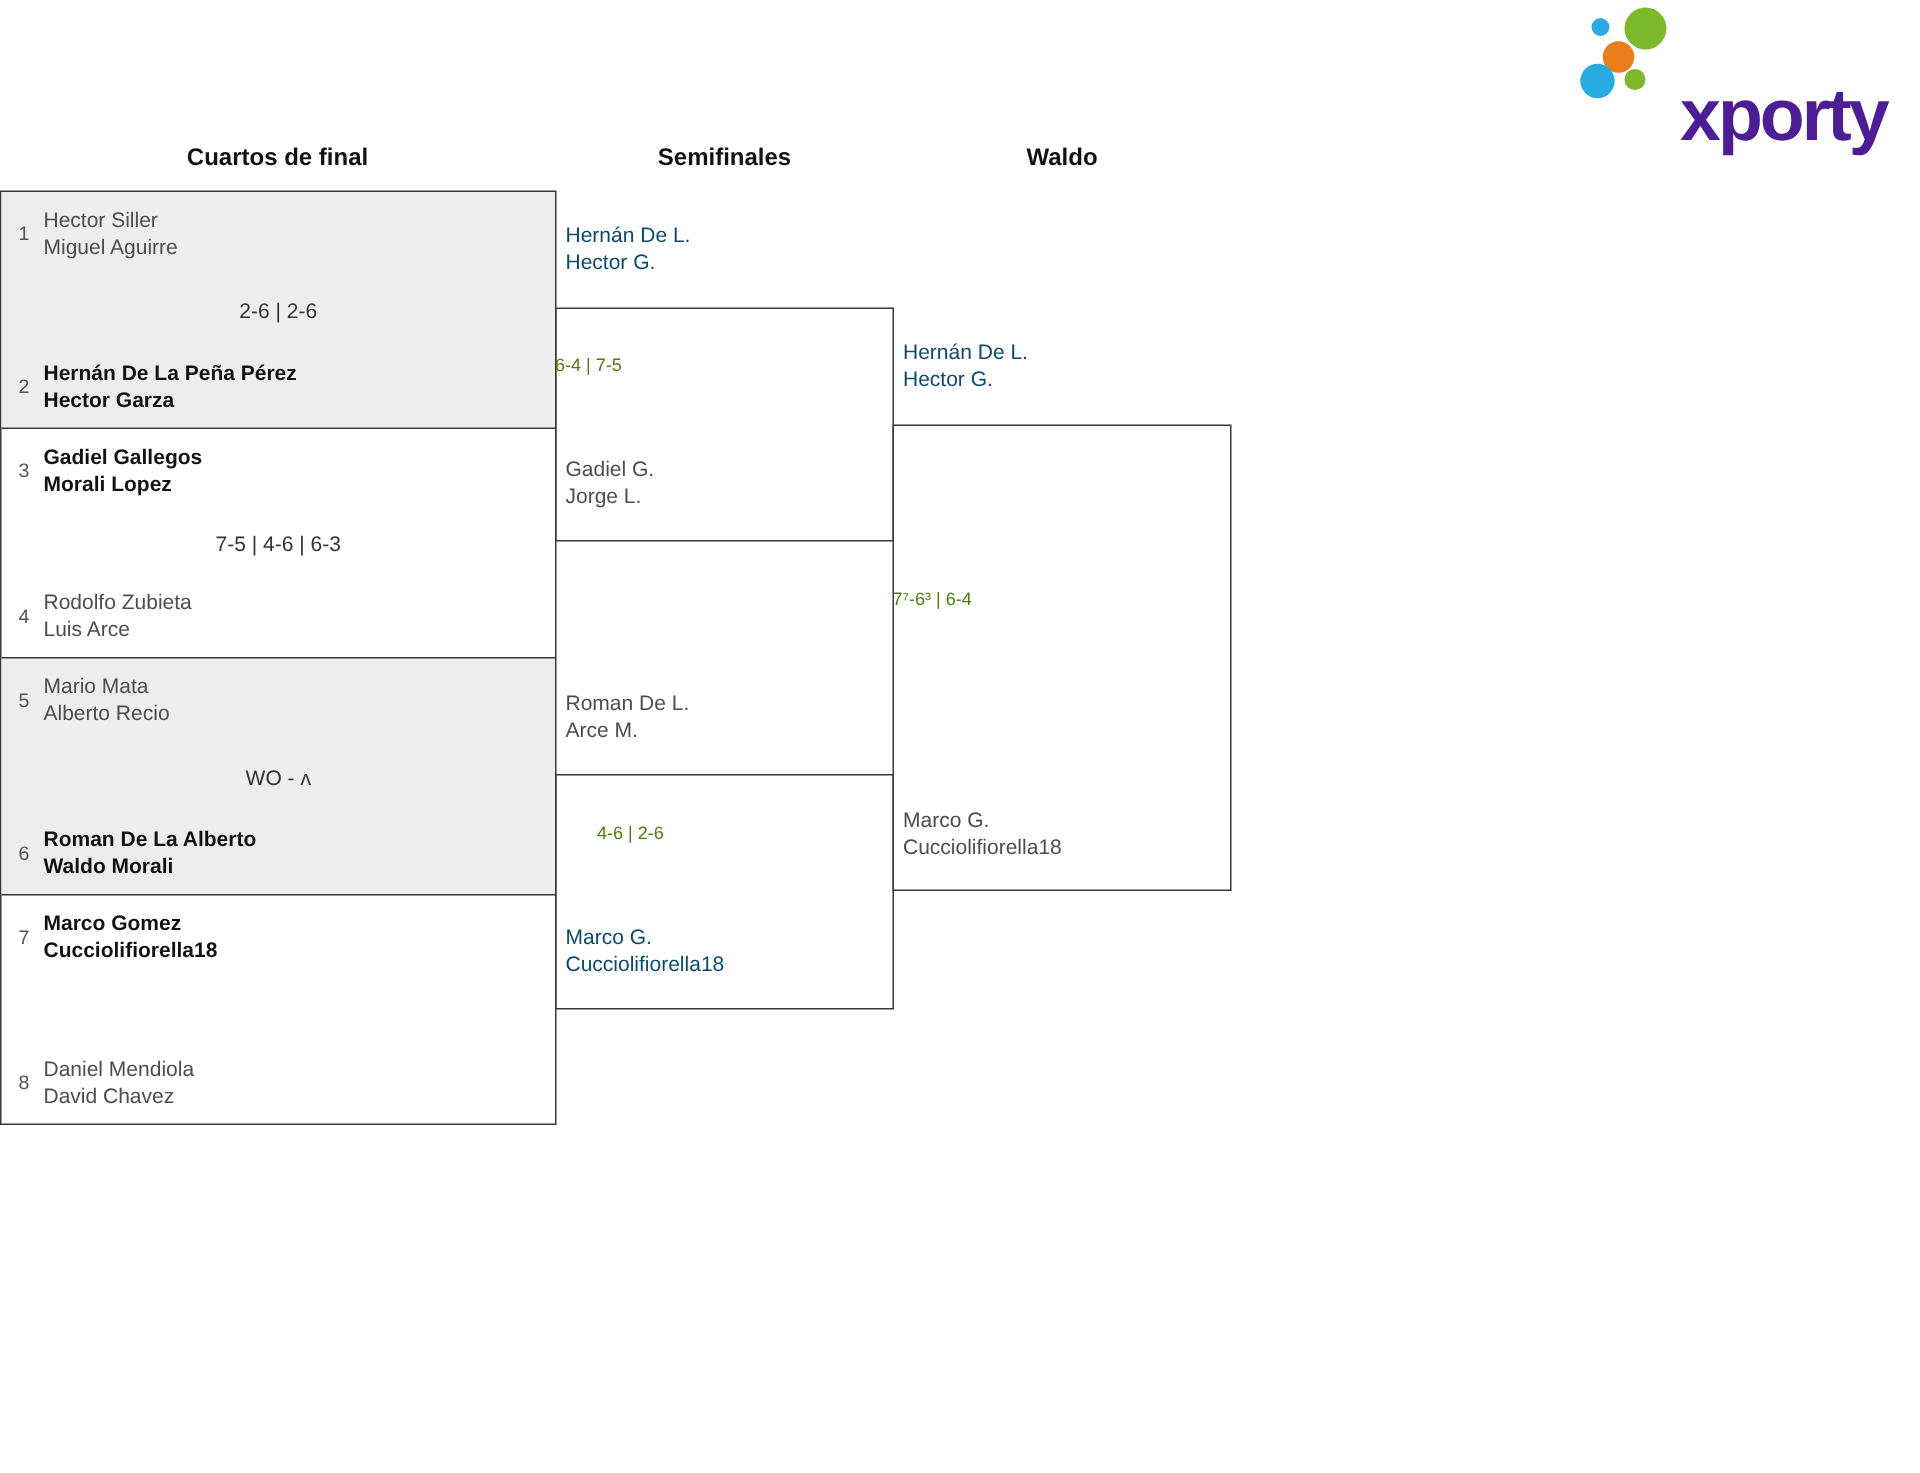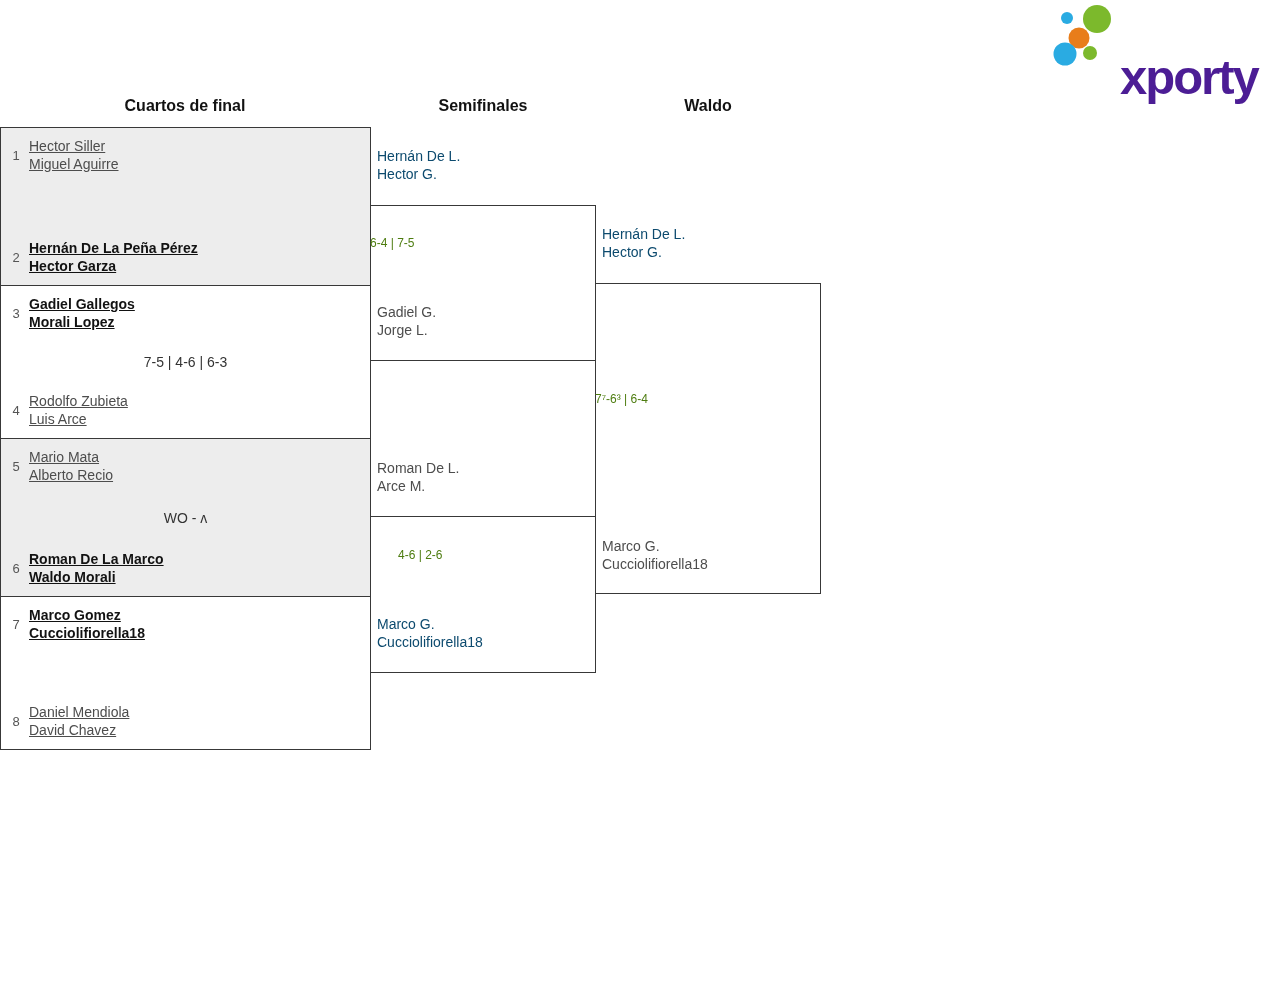--- a/index.html
+++ b/index.html
@@ -34,7 +34,7 @@
   .team.abs-top{position:absolute;top:9px;left:8px;}
   .team.abs-bottom{position:absolute;bottom:10px;left:8px;}
   .seed{min-width:14px;text-align:center;font-size:13px;color:#555;}
-  .names{font-size:14px;line-height:18px;color:#4d4d4d;text-decoration:underline;}
+  .names{font-size:14px;line-height:18px;color:#4d4d4d;}
   .names.winner{font-weight:700;color:#121212;}
   .score{font-size:14px;color:#333;}
   .qf-score{position:absolute;left:0;right:0;top:50%;transform:translateY(-50%);text-align:center;}

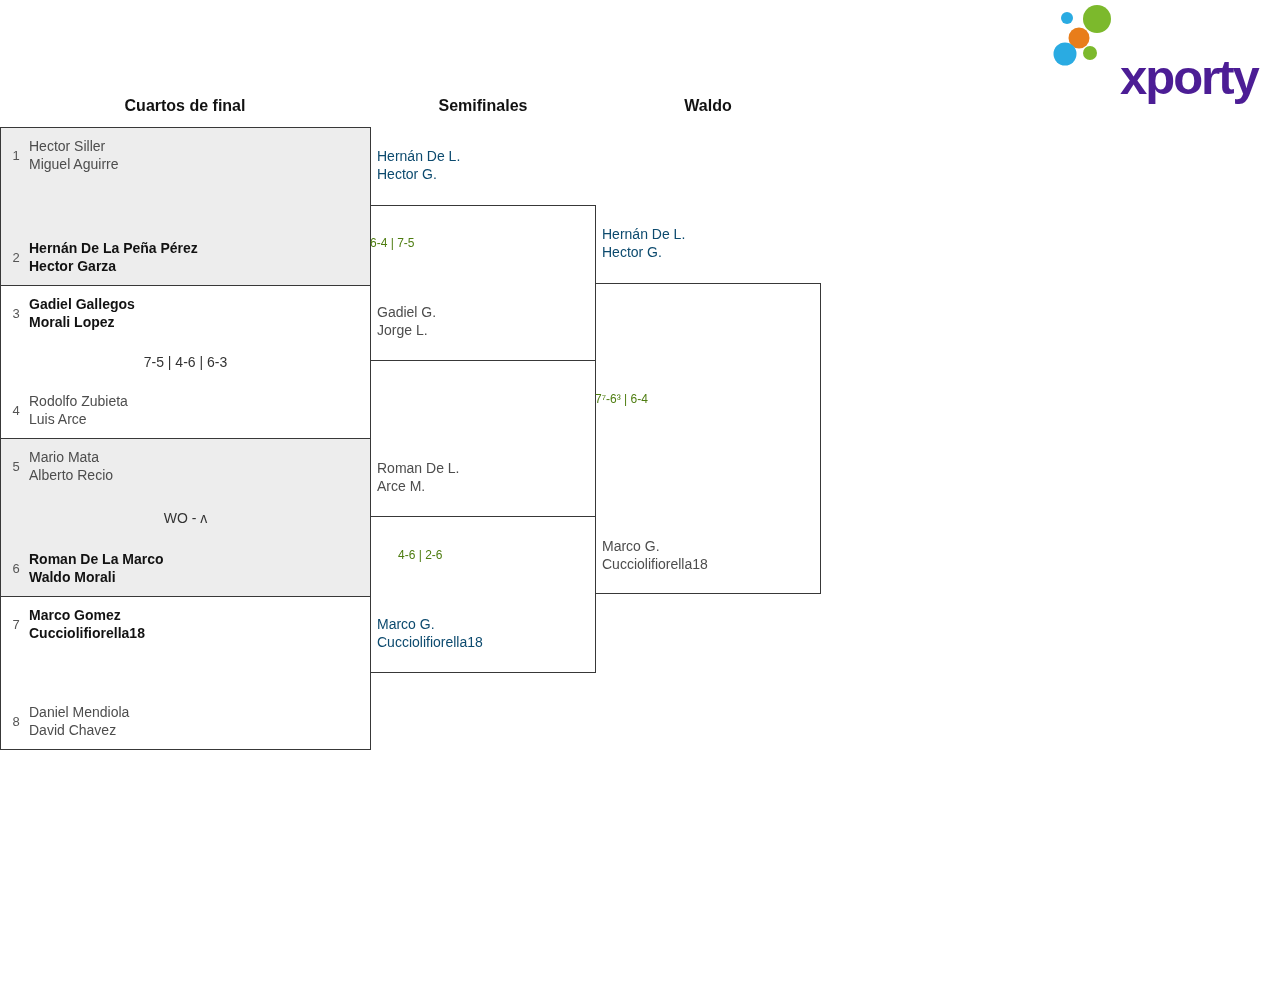--- a/index.html
+++ b/index.html
@@ -90,6 +90,7 @@
           <div>Miguel Aguirre</div>
         </span>
       </div>
+      <div class="score qf-score">2-6 | 2-6</div>
       <div class="team abs-bottom">
         <span class="seed">2</span>
         <span class="names winner">

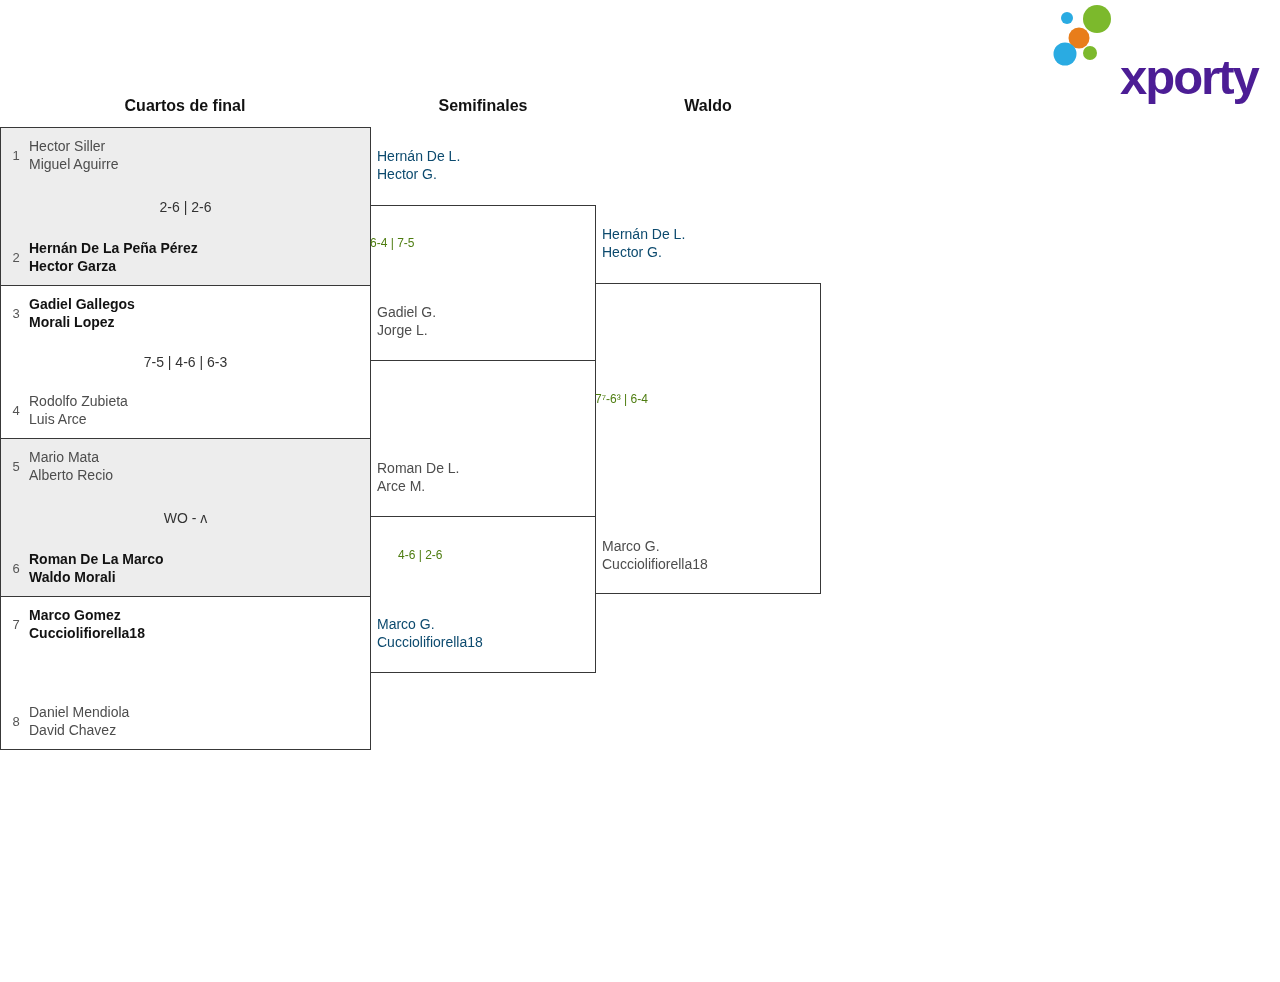--- a/index.html
+++ b/index.html
@@ -130,7 +130,7 @@
       <div class="team abs-bottom">
         <span class="seed">6</span>
         <span class="names winner">
-          <div>Roman De La Marco</div>
+          <div>Roman De La Alberto</div>
           <div>Waldo Morali</div>
         </span>
       </div>

